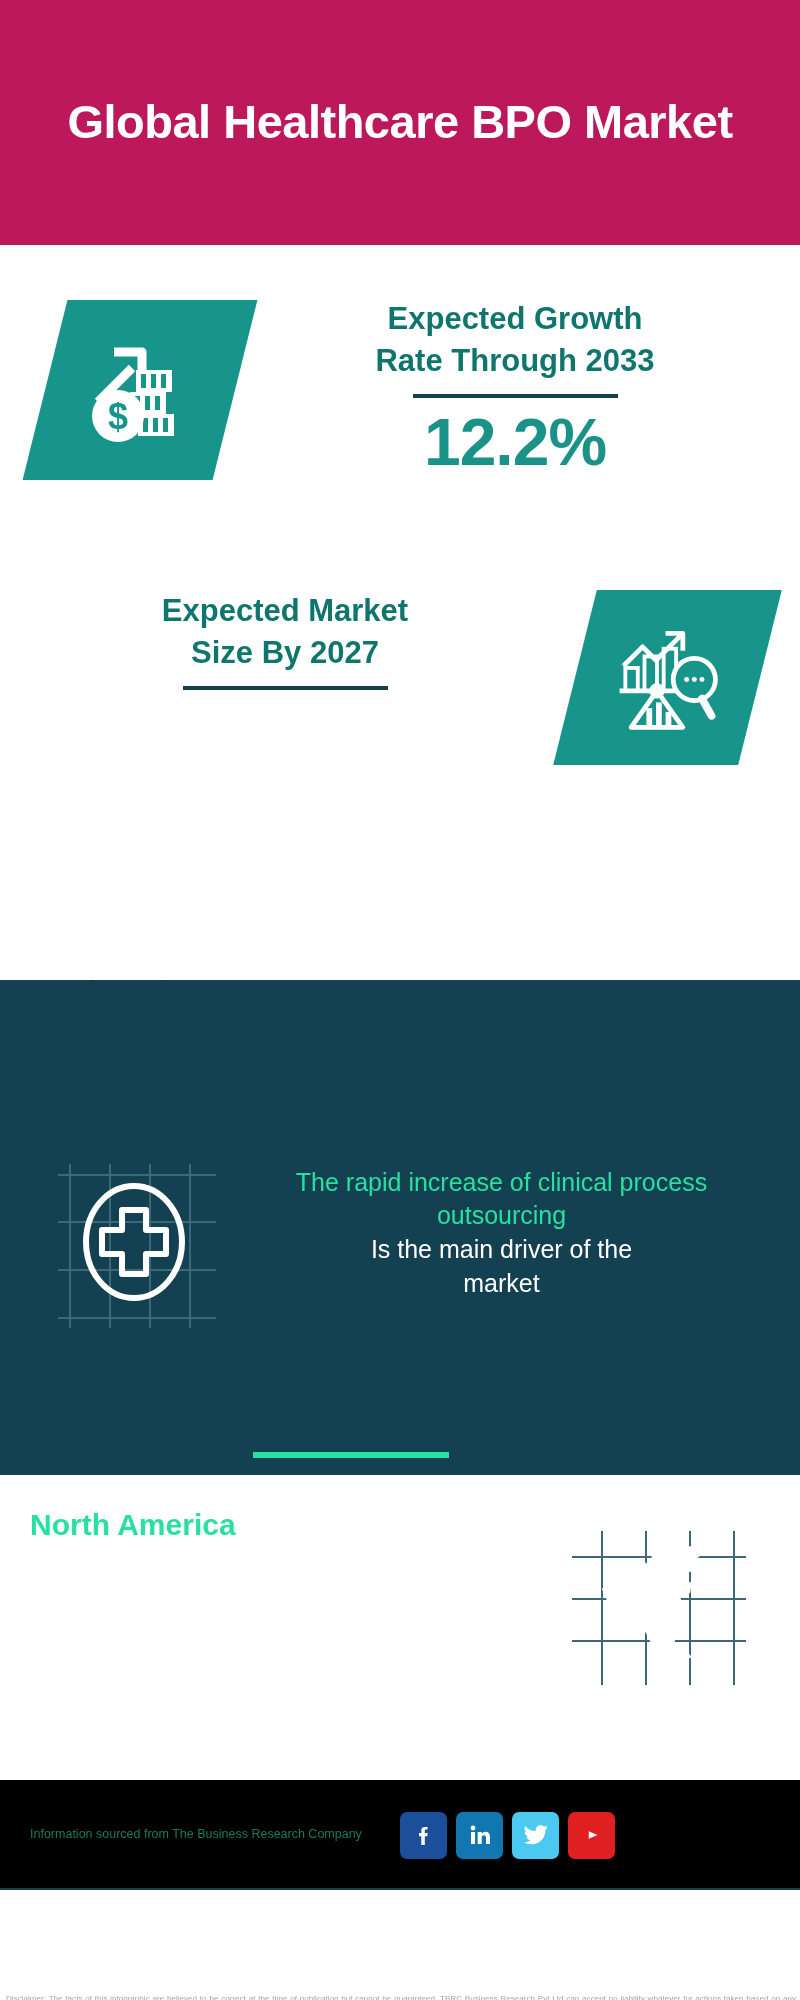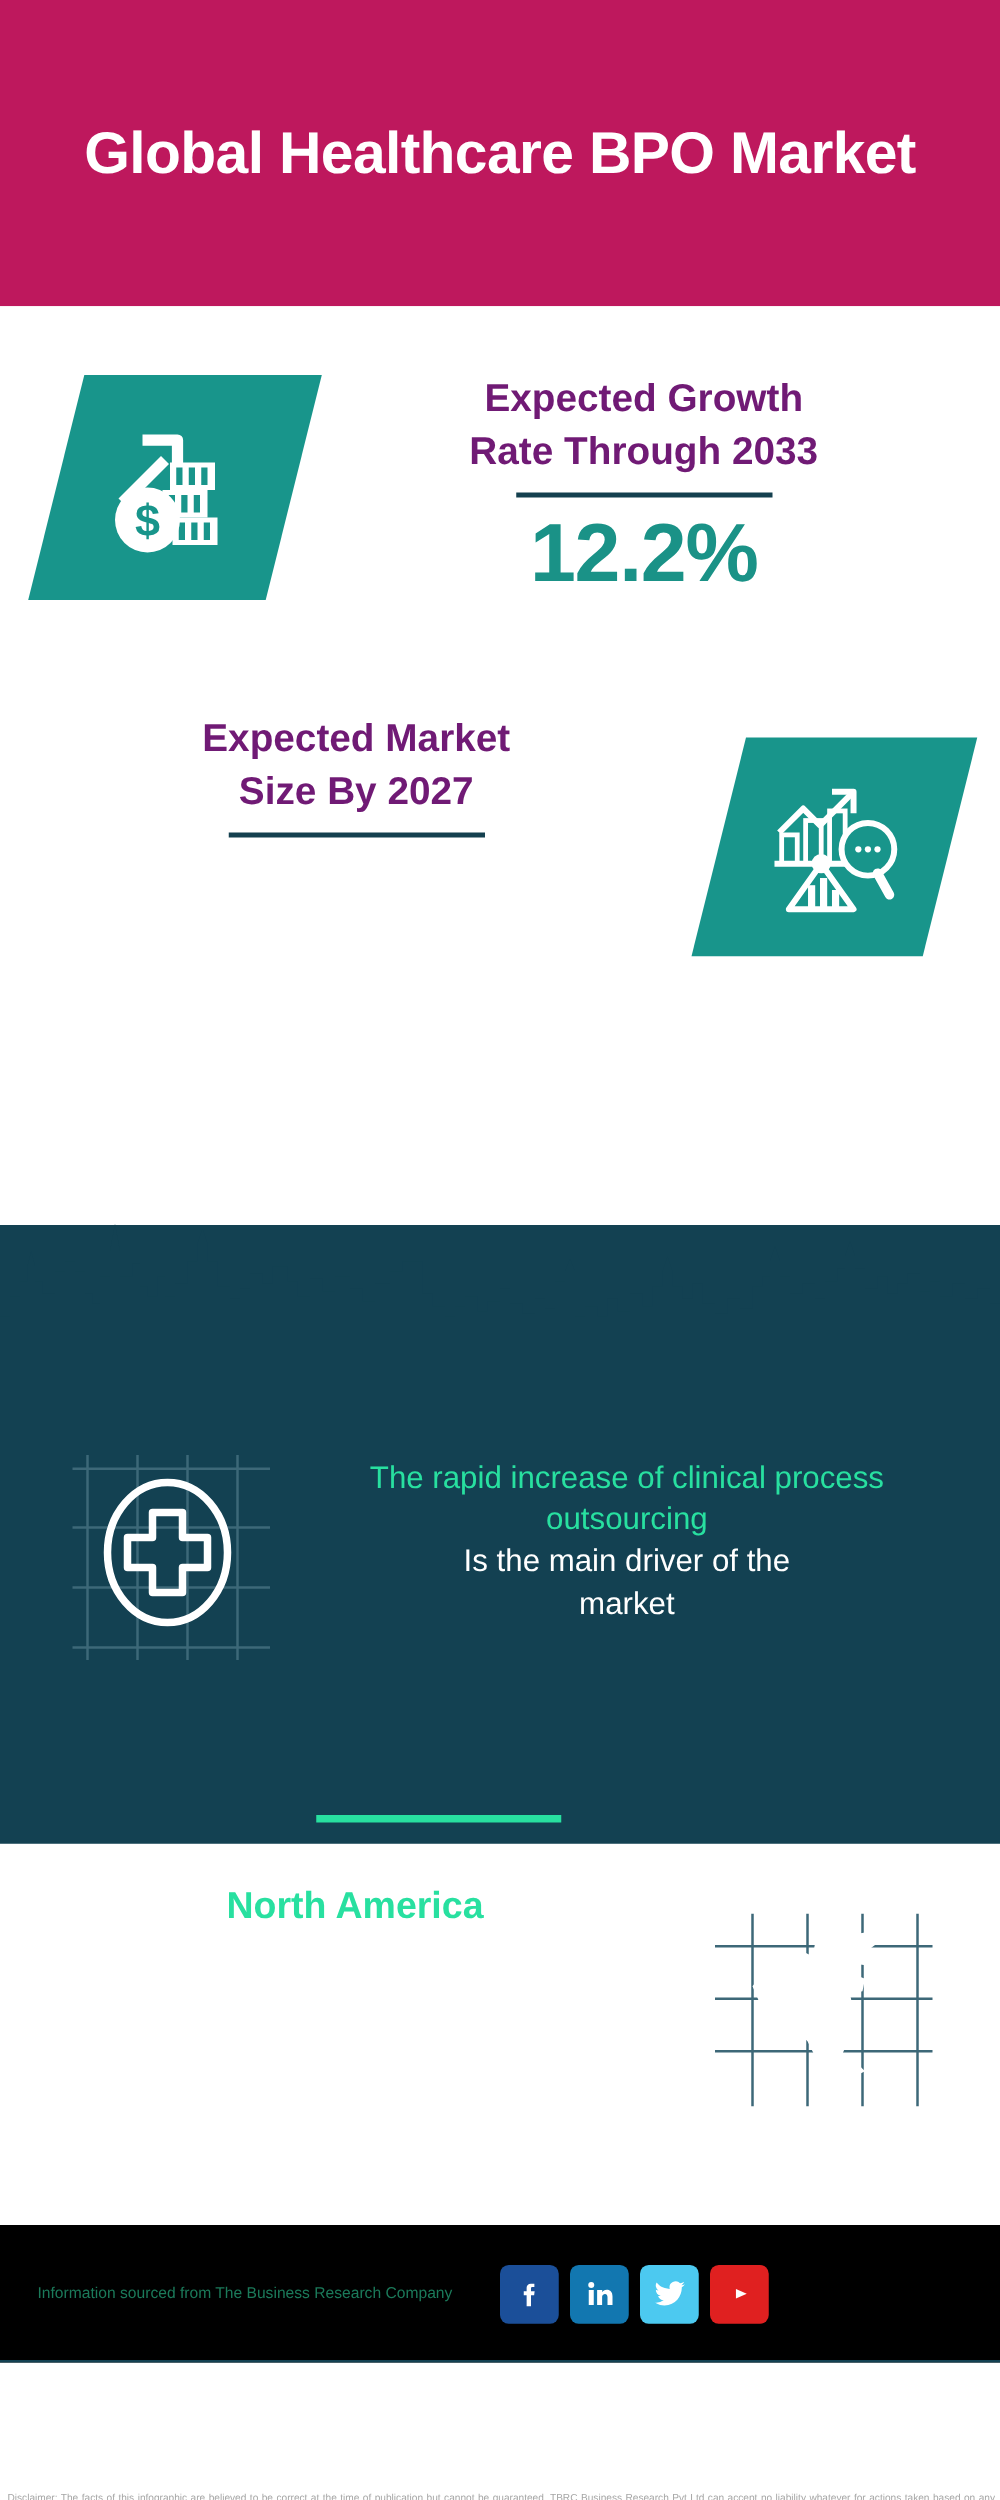--- a/index.html
+++ b/index.html
@@ -64,7 +64,7 @@
     text-align:center;
   }
   .label-dark {
-    color:#701a75;
+    color:#0f766e;
     font-size:31px;
     font-weight:bold;
     line-height:1.34;

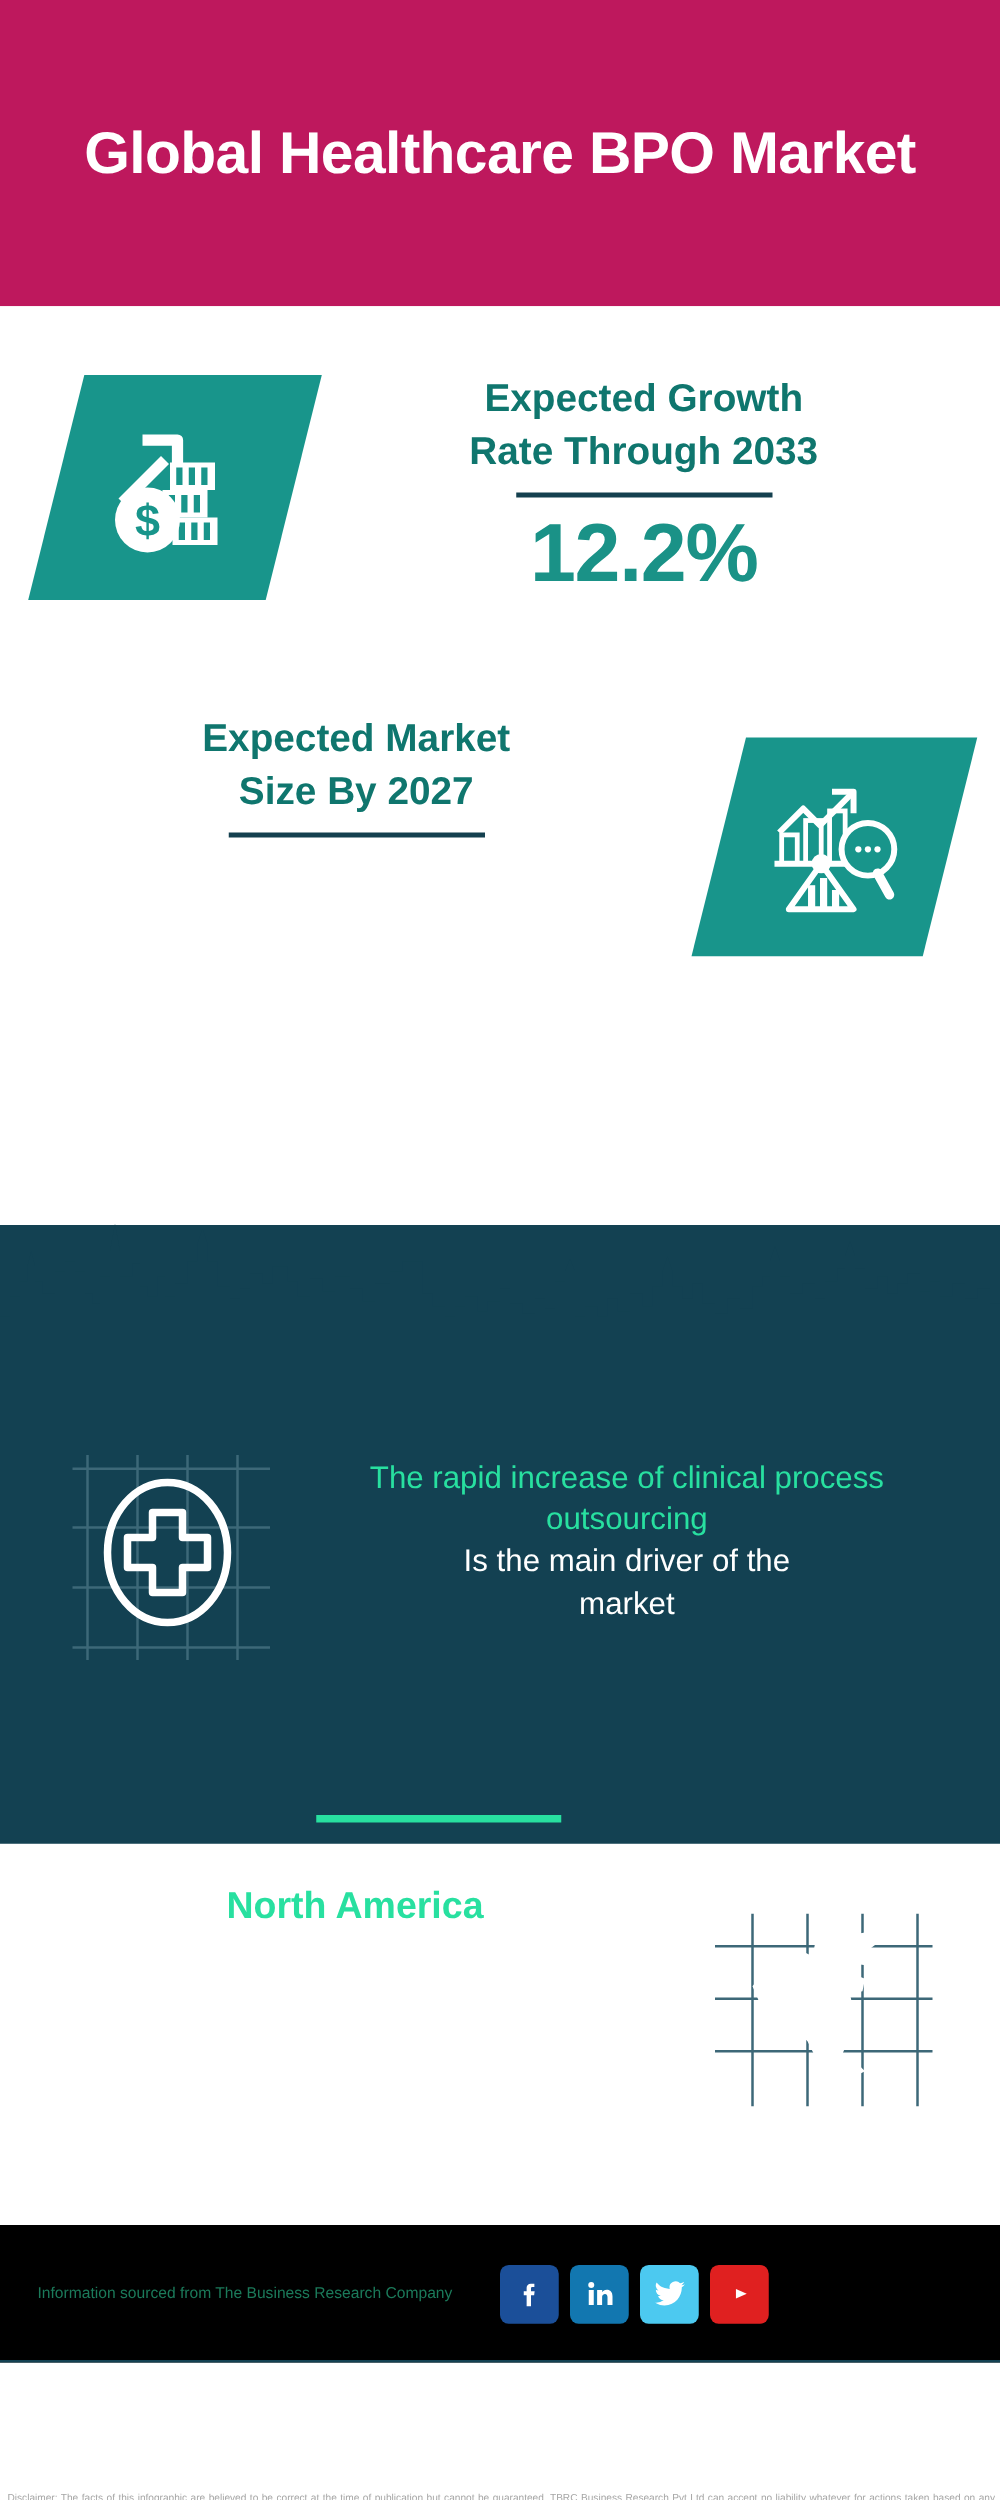--- a/index.html
+++ b/index.html
@@ -86,7 +86,7 @@
   
   .size-text {
     position:absolute;
-    left:35px; top:570px;
+    left:35px; top:590px;
     width:500px;
     text-align:center;
   }

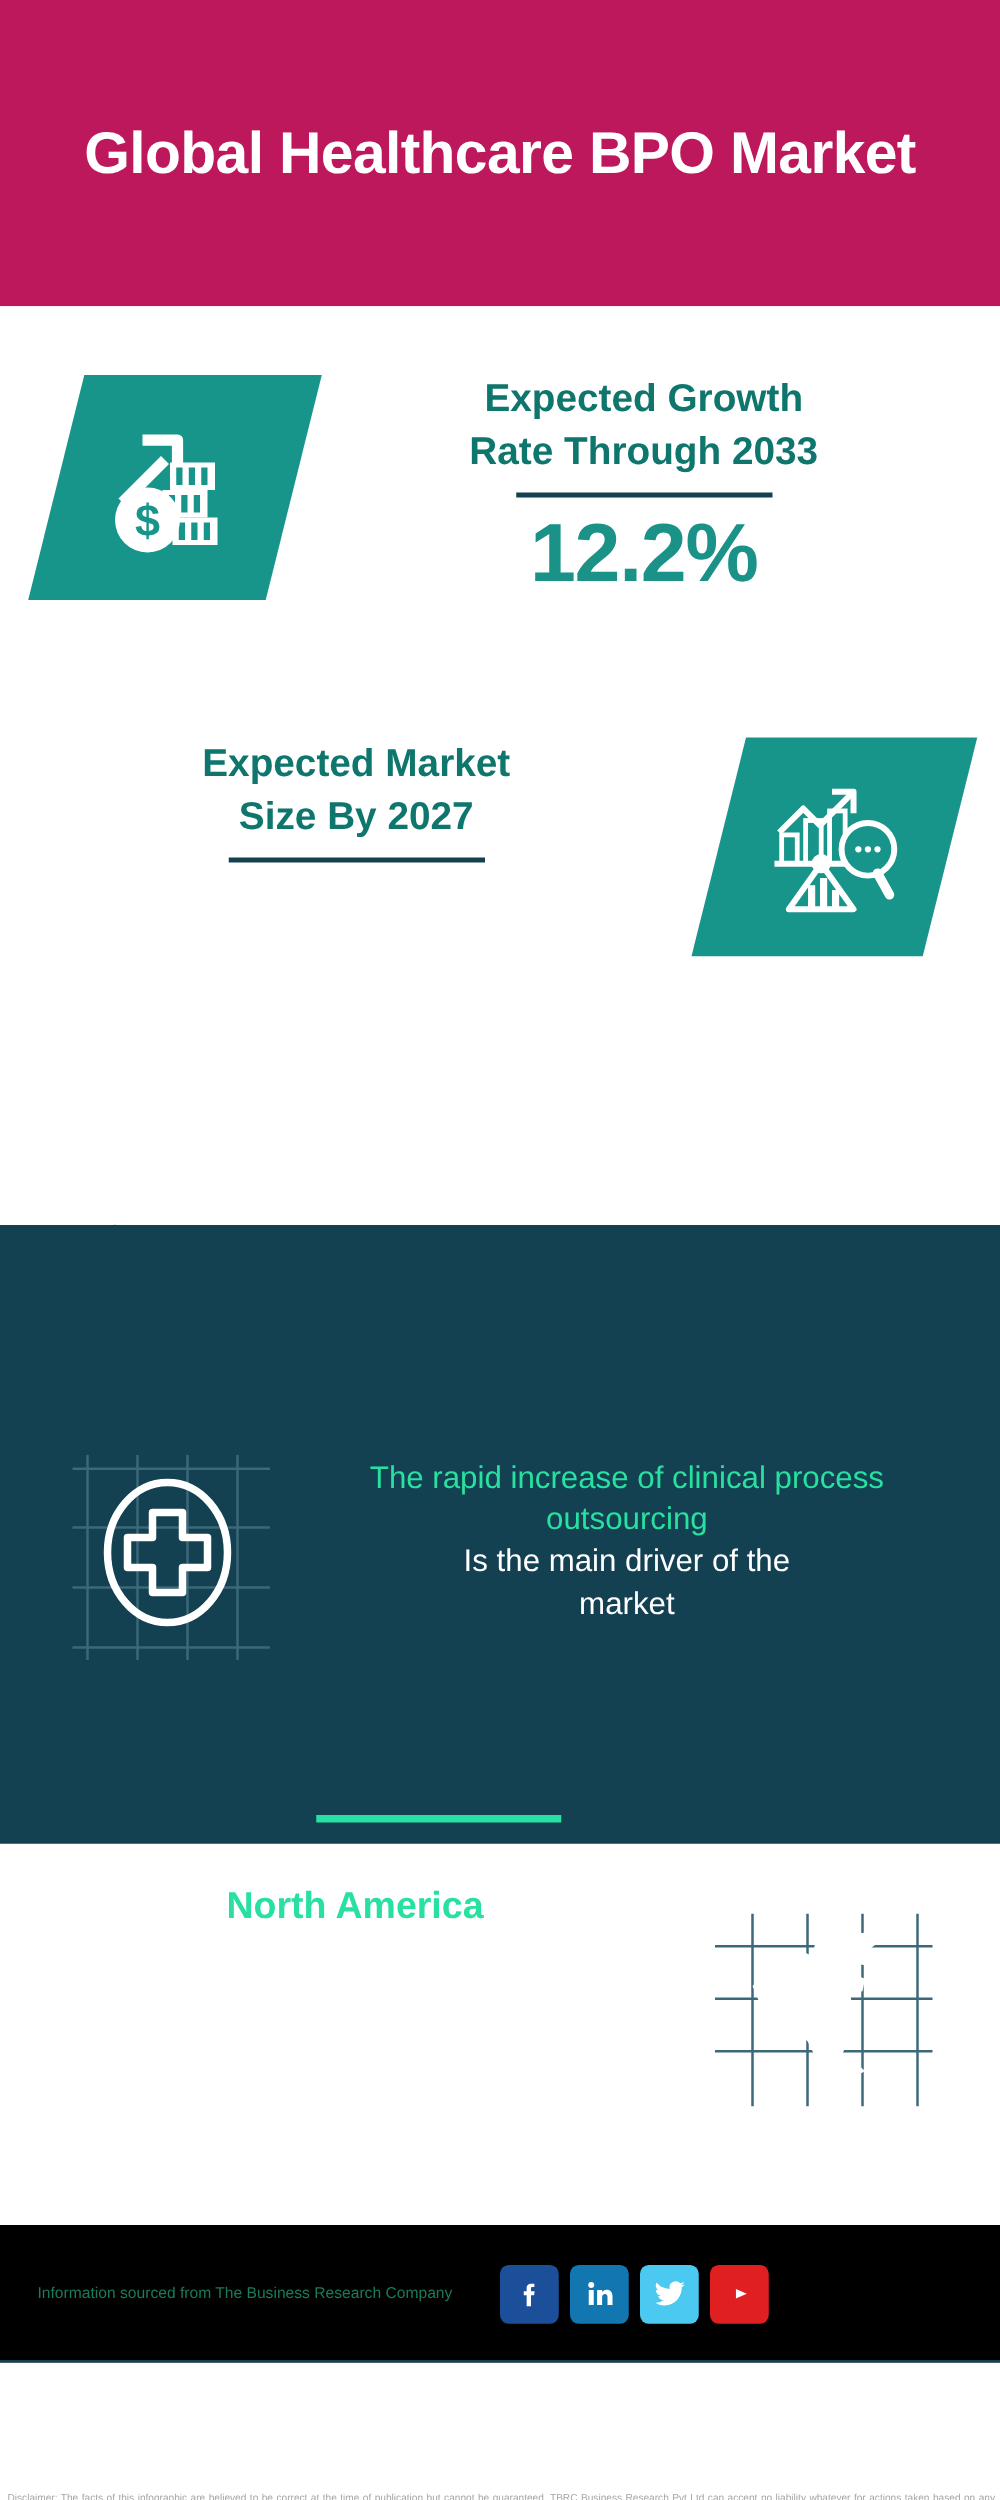--- a/index.html
+++ b/index.html
@@ -153,8 +153,8 @@
   }
   .region-copy {
     flex:1;
-    text-align:center;
-    padding-left:14px;
+    text-align:left;
+    padding-left:30px;
     padding-right:10px;
   }
   .region-accent {

